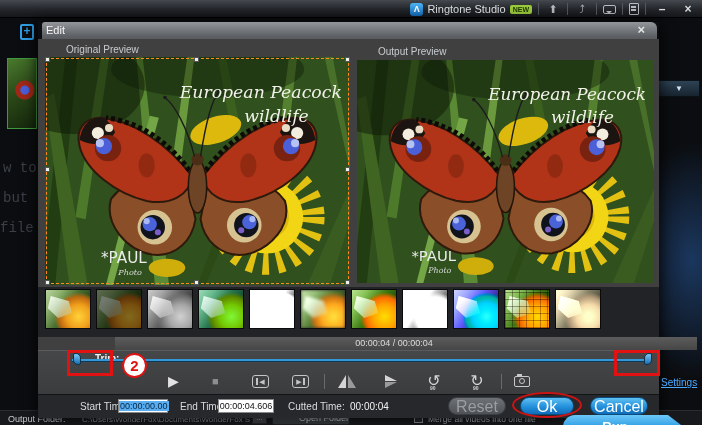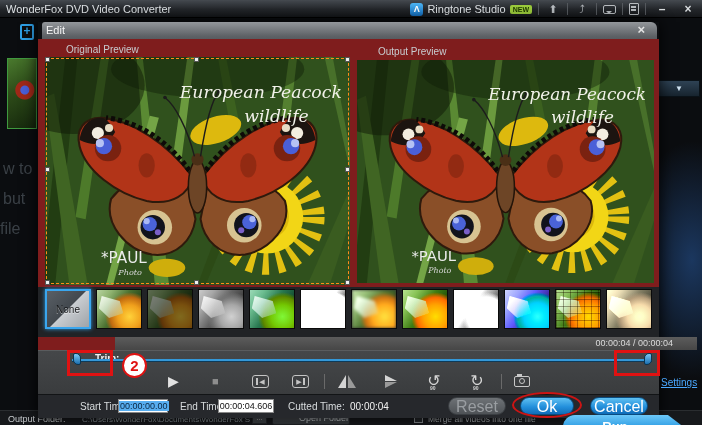--- a/index.html
+++ b/index.html
@@ -208,7 +208,6 @@
   </svg>
 
   <div class="titlebar">
-    <span class="apptitle">WonderFox DVD Video Converter</span>
     <div class="tb-right">
       <span class="ringtone">
         <span class="ringtone-icon">Λ</span>

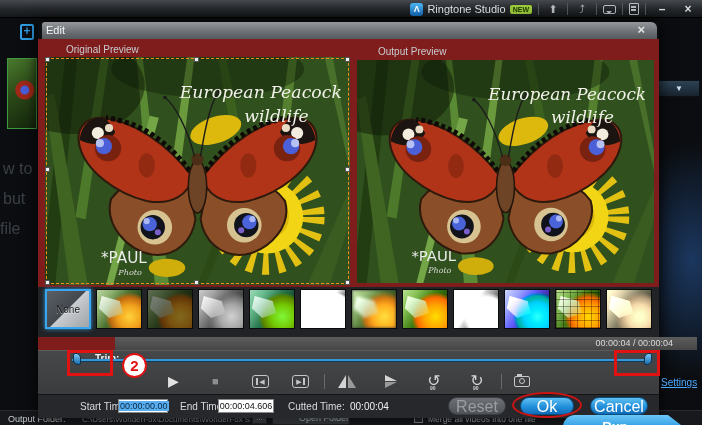--- a/index.html
+++ b/index.html
@@ -59,7 +59,7 @@
       background:linear-gradient(180deg,#93979b 0%,#5e6266 50%,#404448 100%);
       border-radius:3px 6px 0 0; color:#f4f4f4; font-size:11px; line-height:16px; padding-left:4px; }
   .dlg-close { position:absolute; right:12px; top:0; color:#e4e4e4; font-weight:bold; font-size:13px; line-height:16px; }
-  .dlg-body { position:absolute; left:0; top:17px; width:621px; height:379px; background:#7f1d1d; }
+  .dlg-body { position:absolute; left:0; top:17px; width:621px; height:379px; background:#404040; }
   .pv-label { position:absolute; color:#c8ccd0; font-size:10px; }
   .pv { position:absolute; background:#000; overflow:hidden; }
   .pv svg { display:block; width:100%; height:100%; }

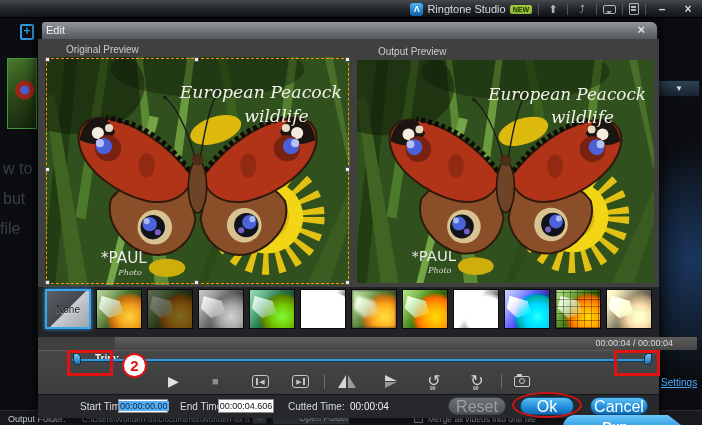--- a/index.html
+++ b/index.html
@@ -33,7 +33,7 @@
   .side-thumb { position:absolute; left:7px; top:58px; width:30px; height:71px; border:1px solid #3f9a3f; background:
       radial-gradient(circle at 60% 45%, #4a5fd8 0 4px, #a02818 5px 9px, rgba(0,0,0,0) 10px),
       linear-gradient(150deg,#4a7a2e 0%,#2c4a18 45%,#14260c 100%); z-index:2; }
-  .frag { position:absolute; color:#3a4046; font-size:16px; z-index:1; }
+  .frag { position:absolute; color:#3a4046; font-size:14px; z-index:1;font-family:Liberation Mono, monospace; }
   .fmt-dd { position:absolute; left:658px; top:80px; width:42px; height:17px;
       background:linear-gradient(180deg,#2e4254 0%,#17242f 100%); border:1px solid #0a1218;
       color:#cfe2f0; font-size:8px; display:flex; align-items:center; justify-content:center; z-index:2; }

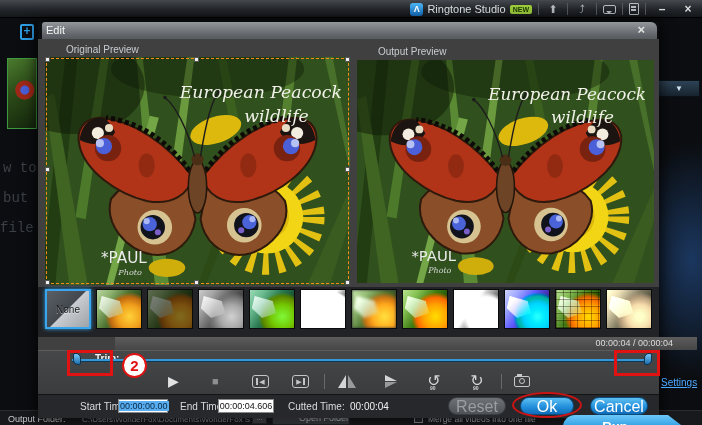--- a/index.html
+++ b/index.html
@@ -282,9 +282,6 @@
 
       <div class="thumbs-bg"></div>
       <div class="filter-strip">
-          <div class="thumb thumb-none">
-            <span class="none-label">None</span>
-          </div>
           <div class="thumb">
             <div class="tscene f-original"></div>
           </div>

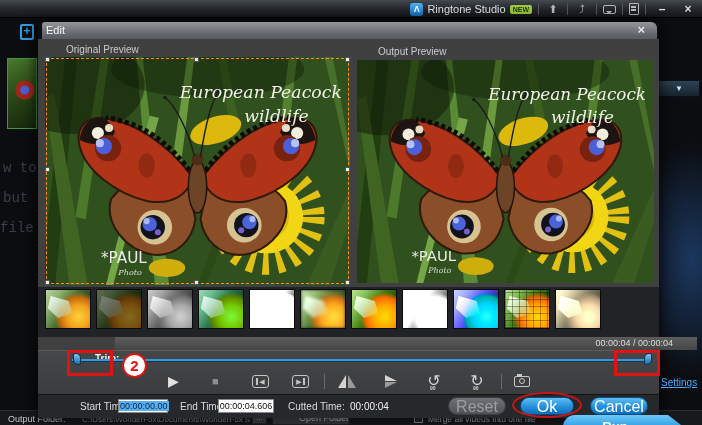--- a/index.html
+++ b/index.html
@@ -93,7 +93,7 @@
   
   .timestrip { position:absolute; left:115px; top:337px; width:582px; height:13px;
       background:linear-gradient(#5c5c5c,#464646); z-index:30; color:#dcdcdc; font-size:9px;
-      text-align:right; padding:1px 24px 0 0; }
+      text-align:center; padding:1px 24px 0 0; }
   .graypanel { position:absolute; left:0; top:311px; width:621px; height:44px; background:linear-gradient(#454749,#3a3c3e); border-top:1px solid #5a5c5e; }
   .trim-label { position:absolute; left:9px; top:314px; color:#f0f0f0; font-size:10px; font-weight:bold;margin-left:48px; }
   .trim-line { position:absolute; left:34px; top:320px; width:580px; height:2px; background:#3498d8; box-shadow:0 1px 0 #0e3a58; }

